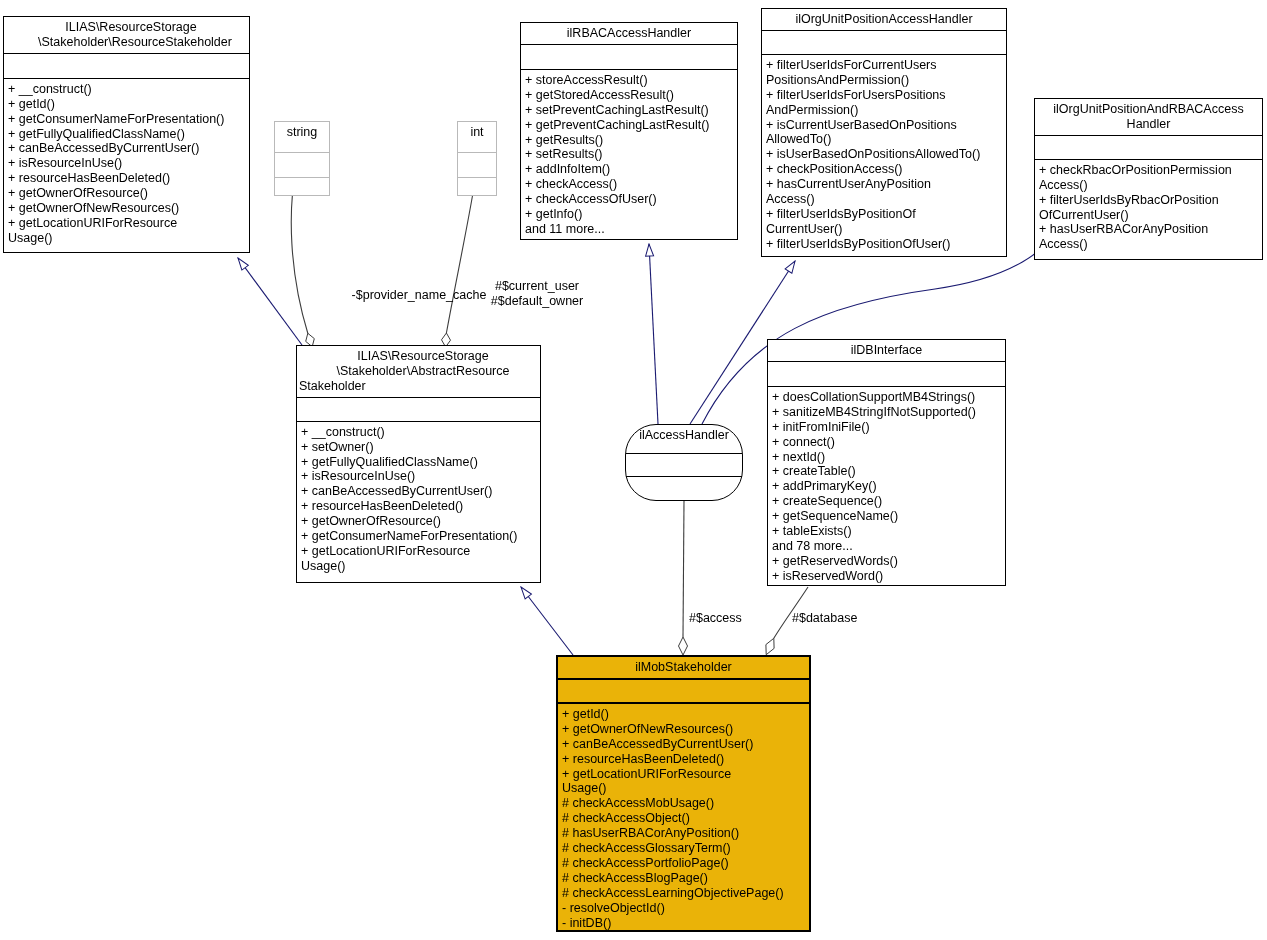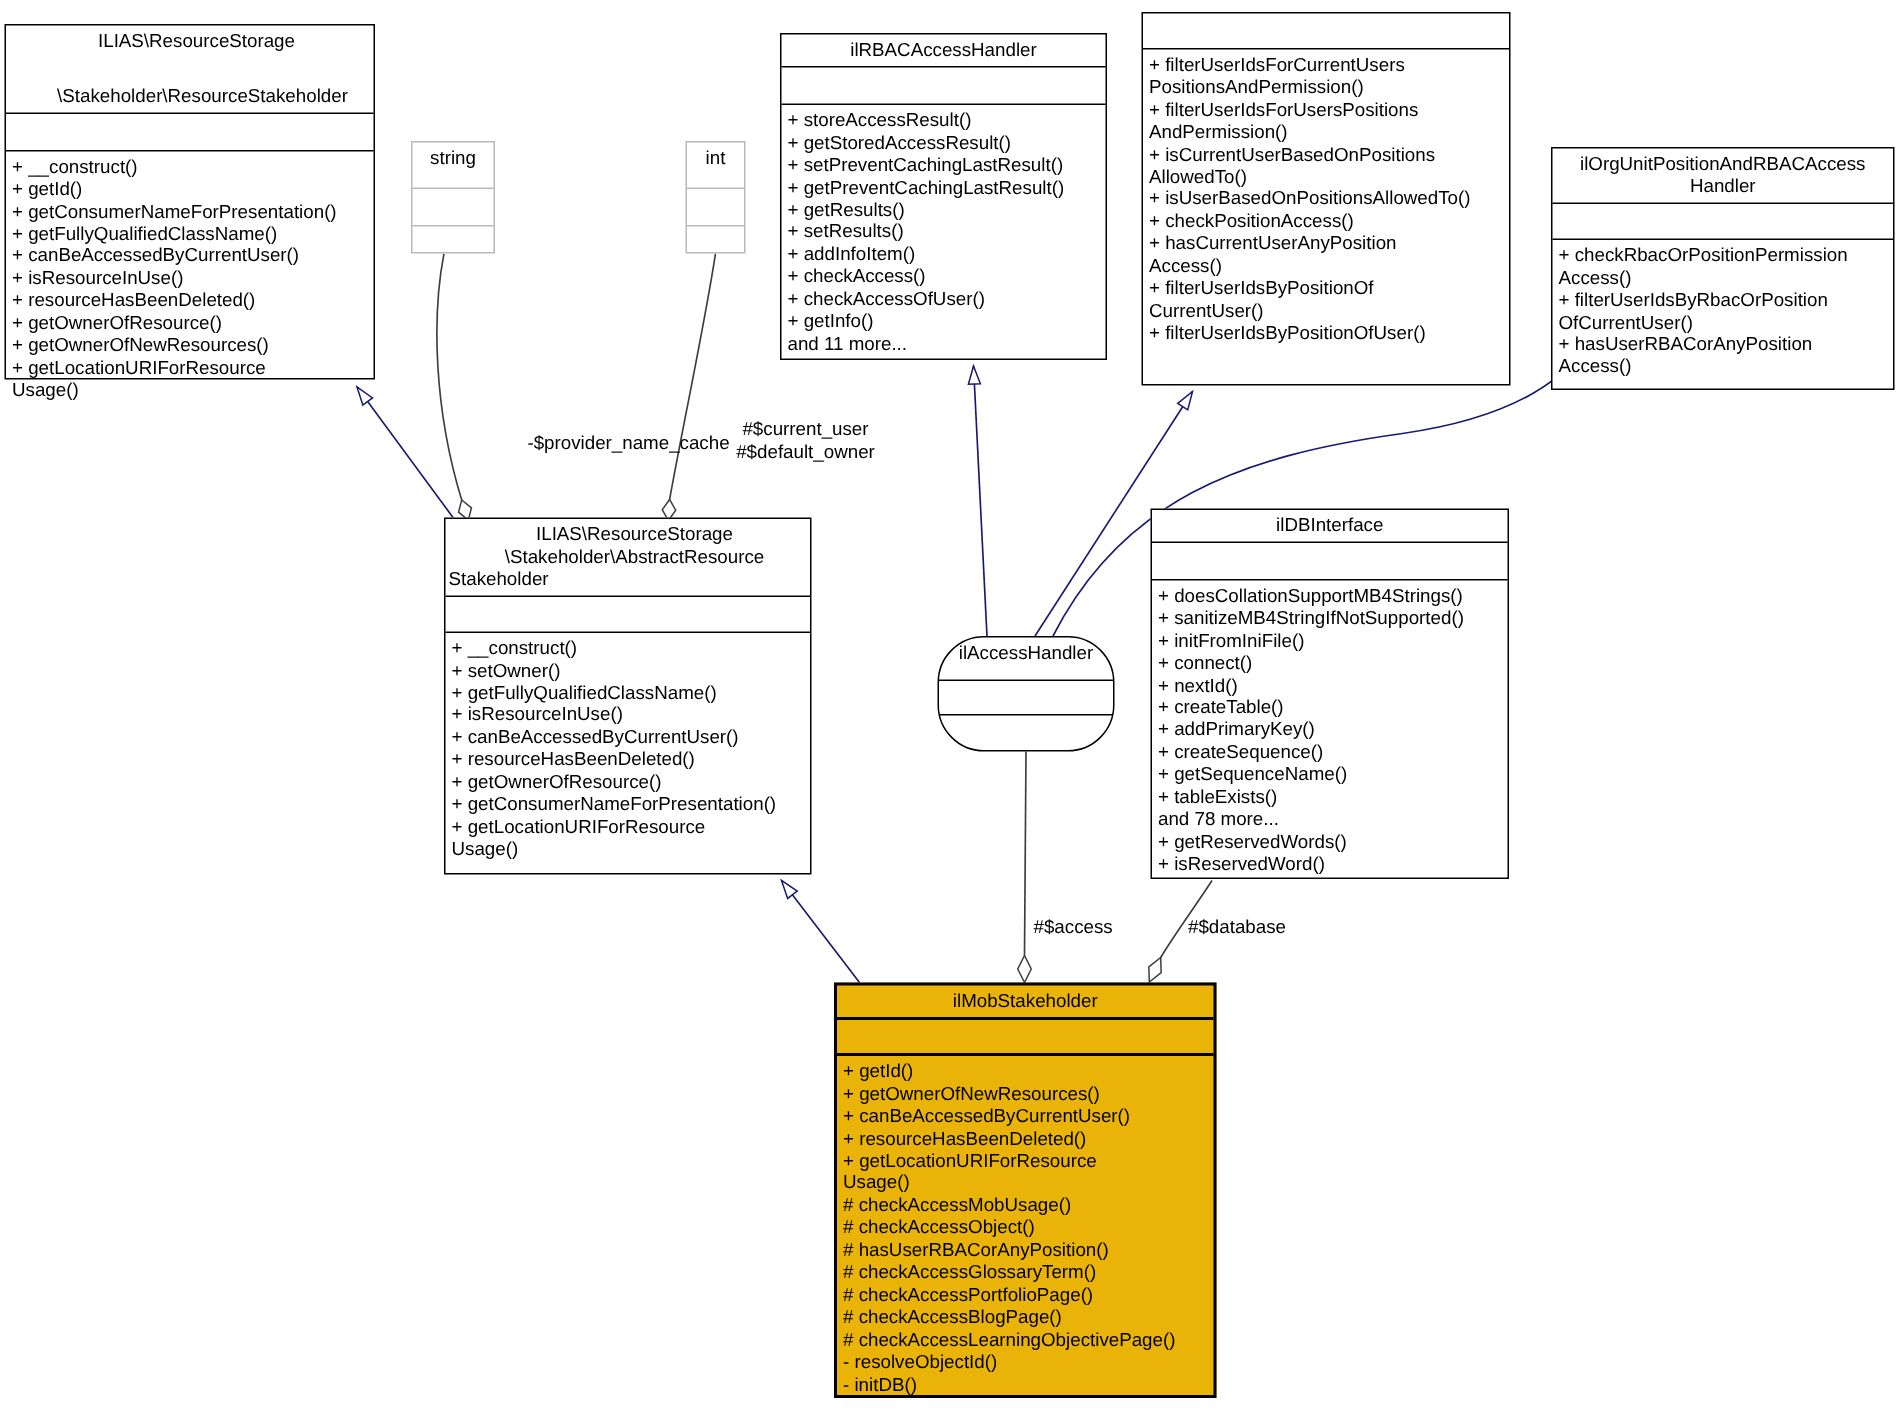--- a/index.html
+++ b/index.html
@@ -106,6 +106,9 @@
   </div>
 
   <div class="uml-box" style="left:761px;top:8px;width:246px;height:249px;">
+    <div class="title">
+      <div>ilOrgUnitPositionAccessHandler</div>
+    </div>
     <div class="attrs" style="height:24px;"></div>
     <div class="methods">
 

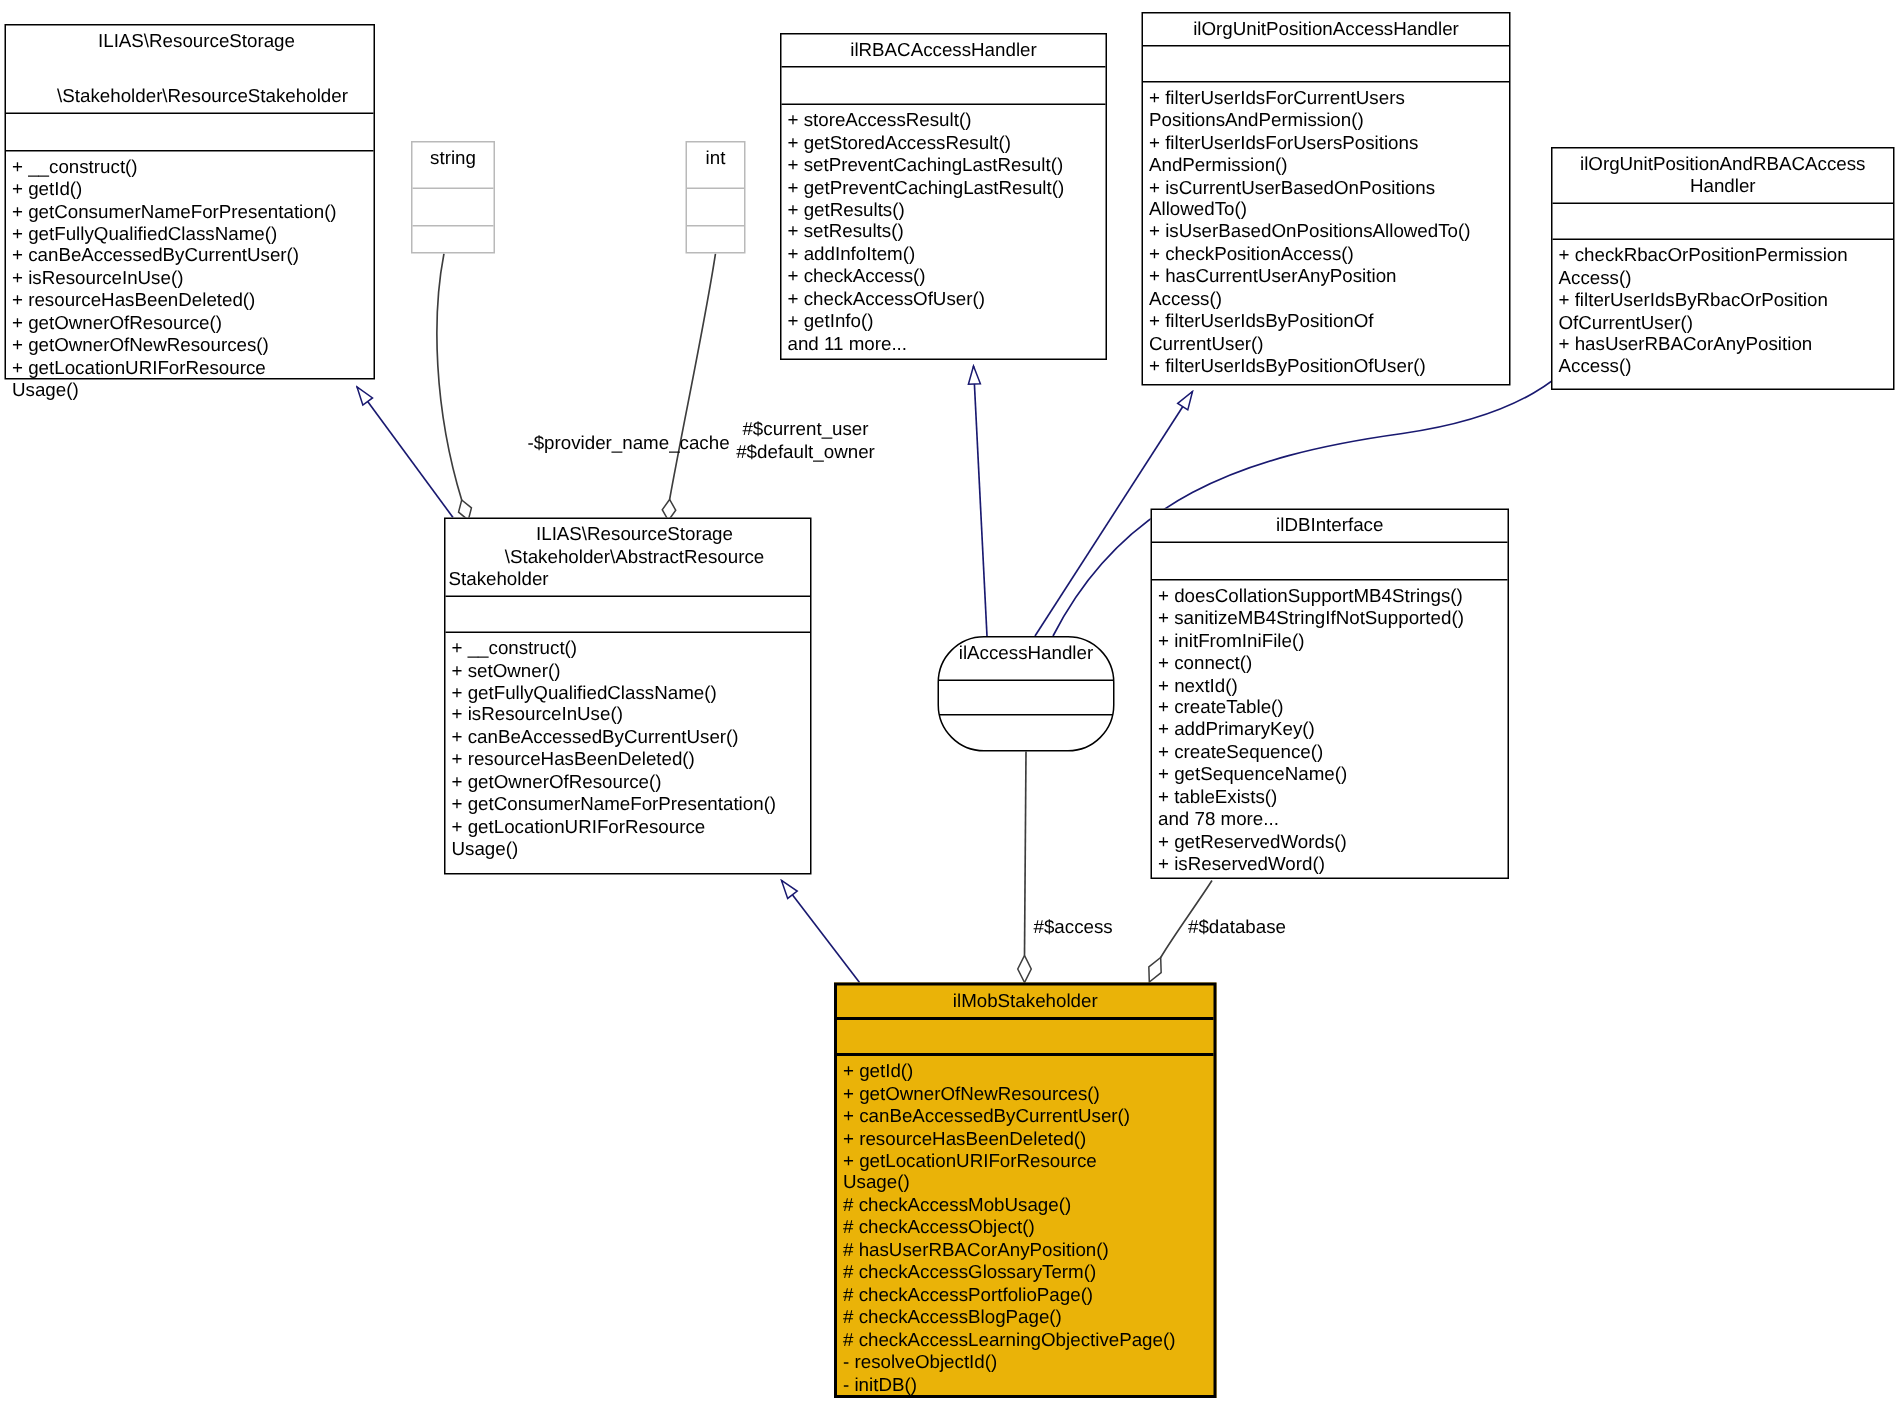--- a/index.html
+++ b/index.html
@@ -49,7 +49,7 @@
   <div class="uml-box" style="left:3px;top:16px;width:247px;height:237px;">
     <div class="title tl">
       <div style="padding-left:9px;">ILIAS\ResourceStorage</div>
-      <div style="padding-left:17px;margin-top:22px;">\Stakeholder\ResourceStakeholder</div>
+      <div style="padding-left:17px;">\Stakeholder\ResourceStakeholder</div>
     </div>
     <div class="attrs" style="height:25px;"></div>
     <div class="methods">

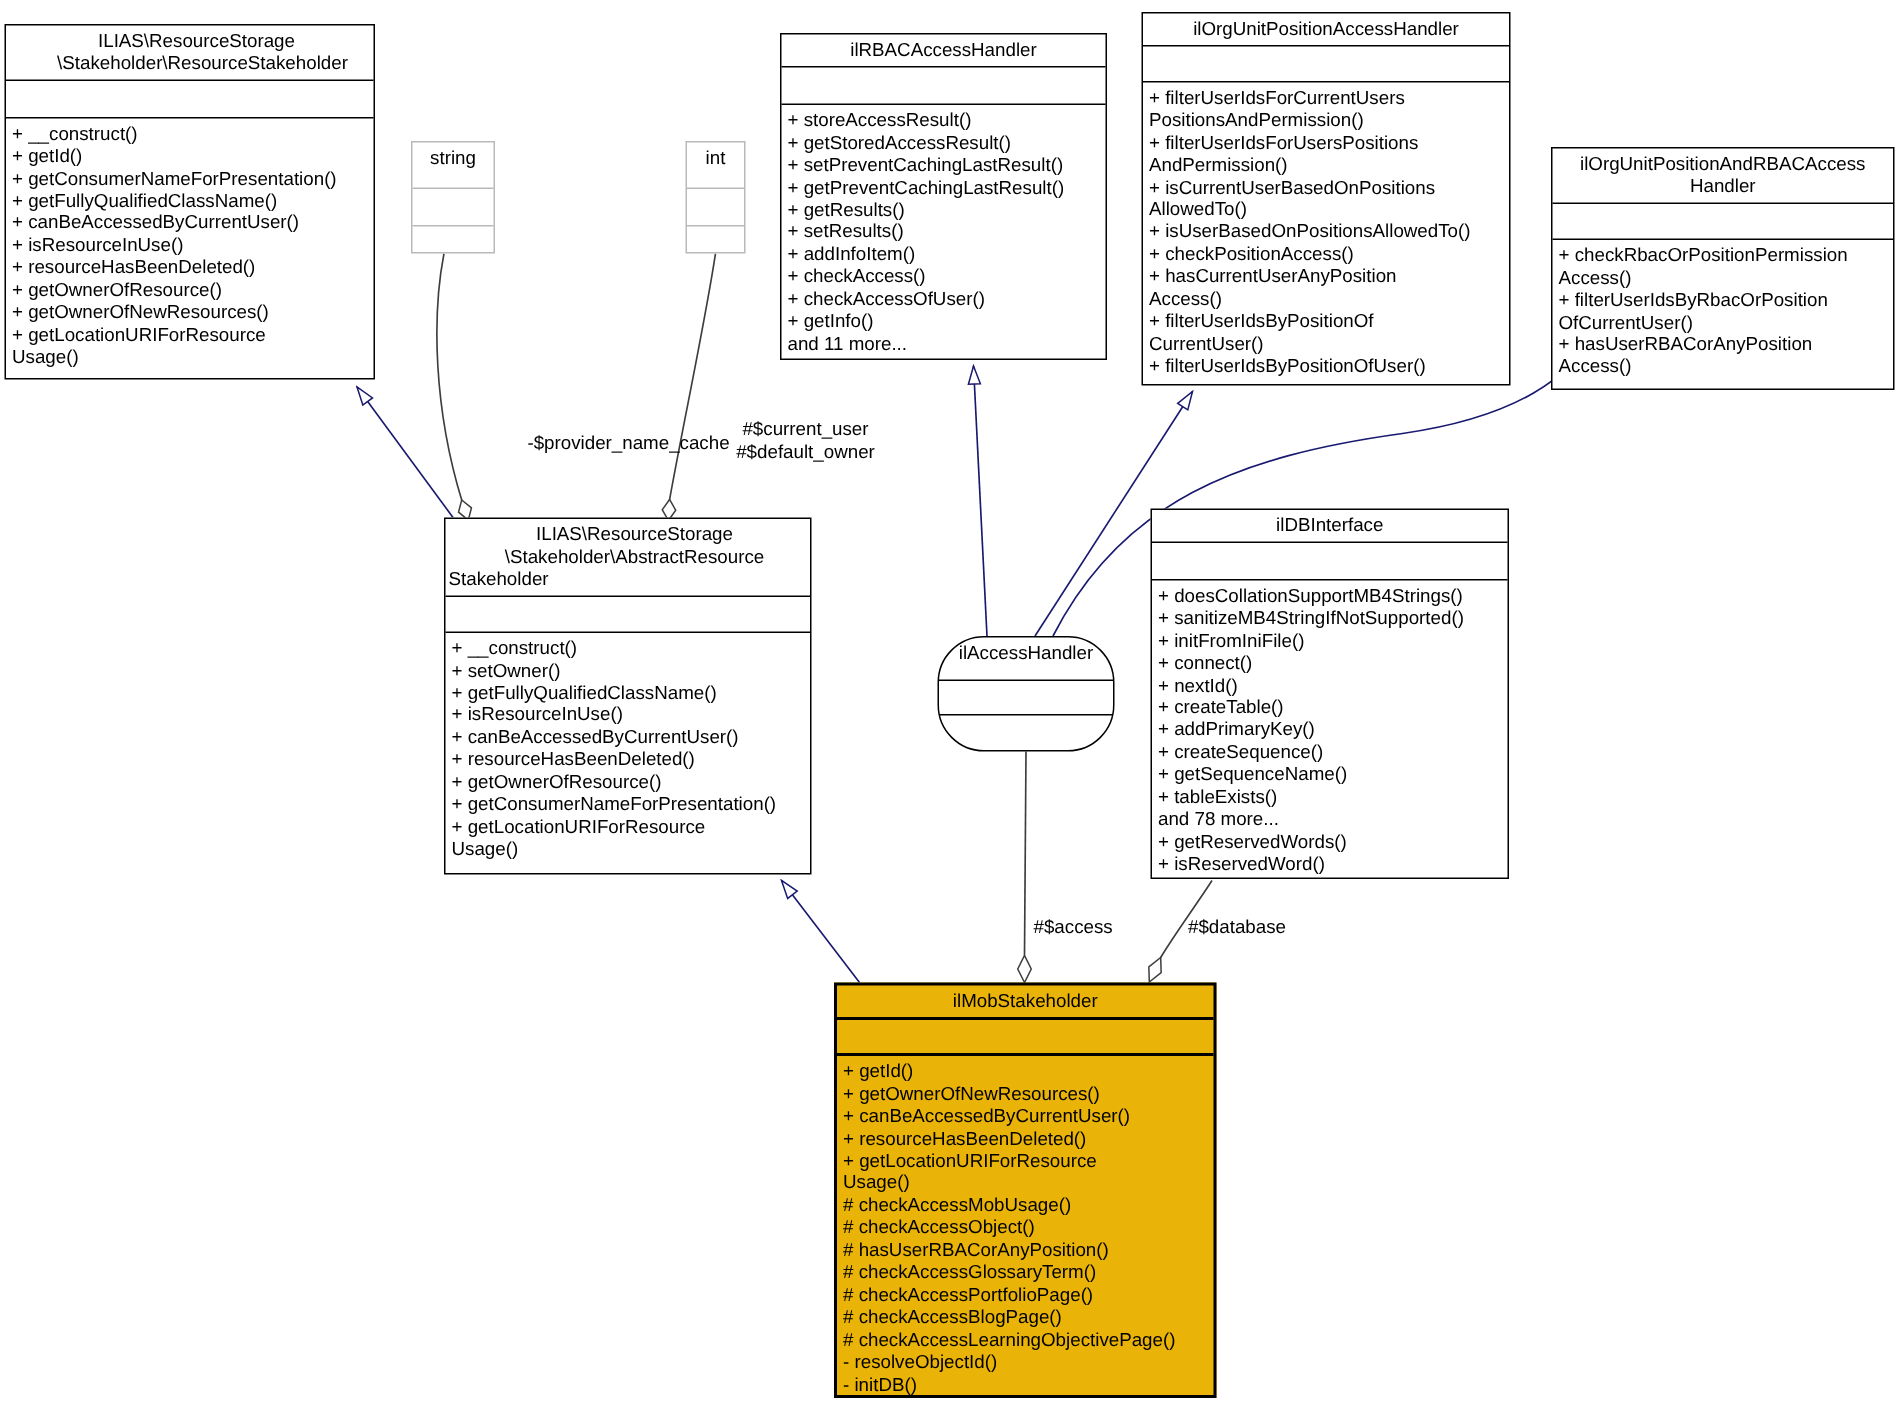--- a/index.html
+++ b/index.html
@@ -11,7 +11,7 @@
   .uml-box .title{border-bottom:1px solid #000;text-align:center;padding:3px 2px;}
   .uml-box .attrs{border-bottom:1px solid #000;box-sizing:border-box;}
   .uml-box .methods{padding:3px 4px;white-space:nowrap;text-align:left;}
-  .uml-box.ext{border-color:#b9b9b9;}
+  .uml-box.ext{border-color:#b9b9b9;margin-top:27px;}
   .uml-box.ext .title{border-bottom-color:#b9b9b9;}
   .uml-box.ext .attrs{border-bottom-color:#b9b9b9;}
   .uml-box.hl{background:#eab308;border-width:2px;}

